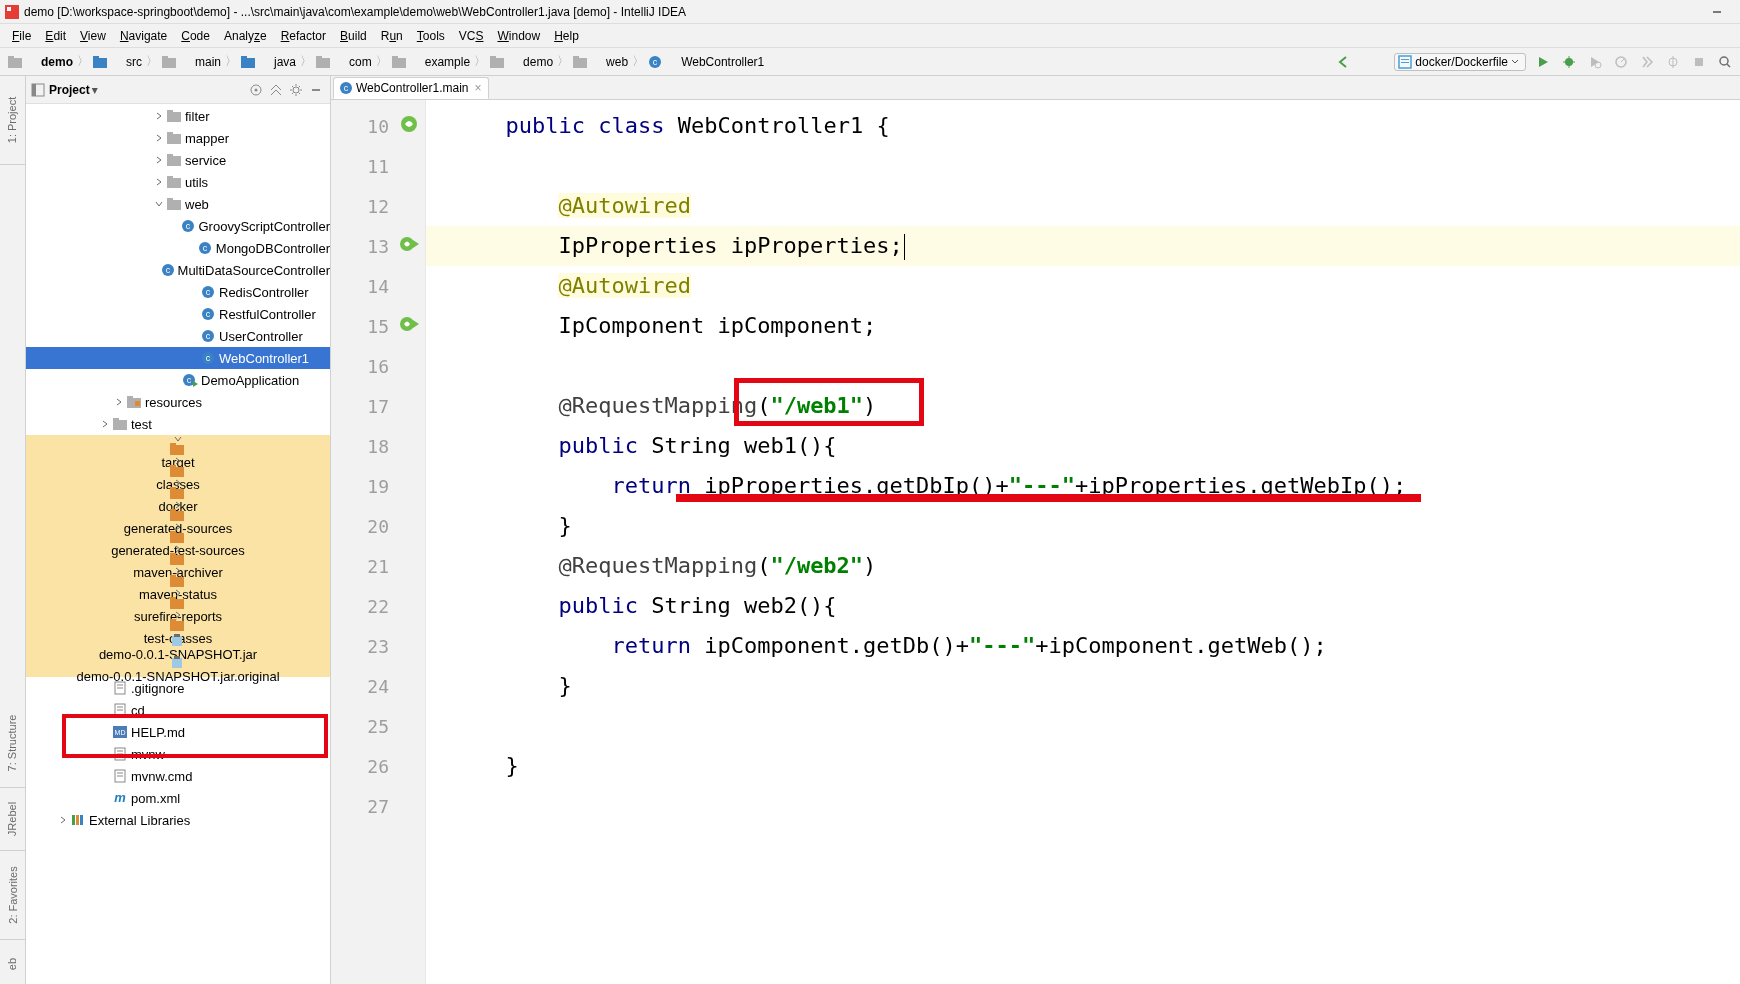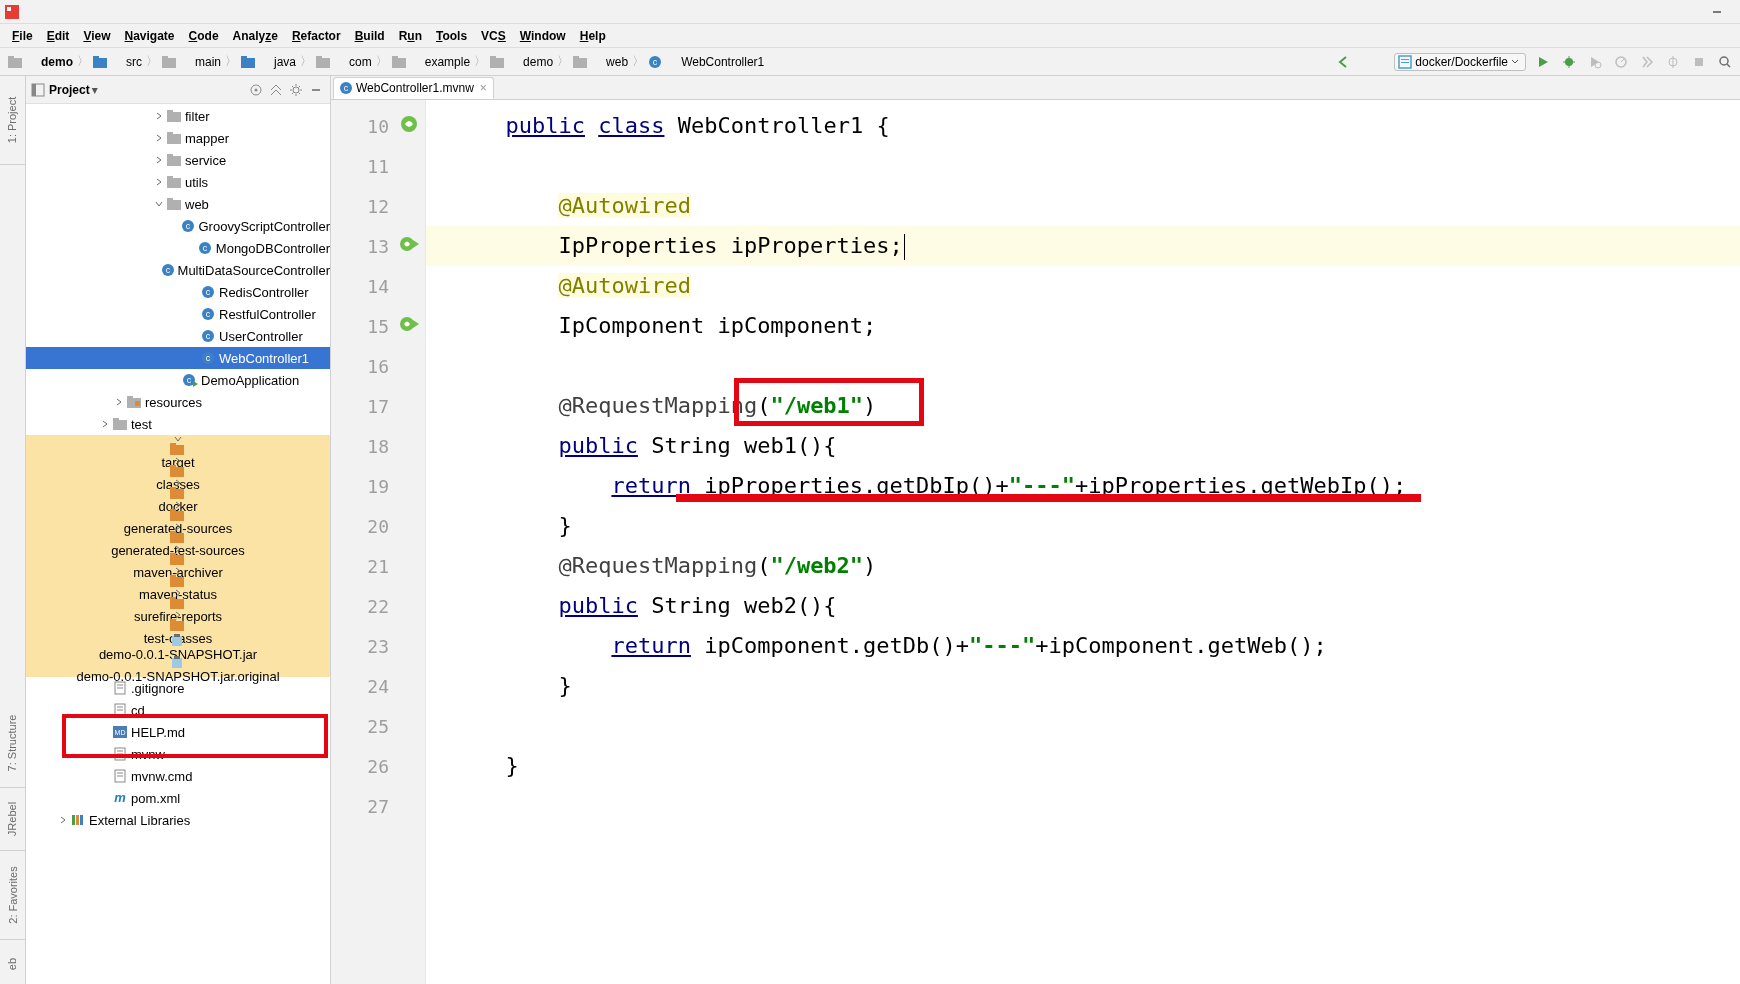--- a/index.html
+++ b/index.html
@@ -74,6 +74,7 @@
         <rect x="2" y="2" width="4" height="4" fill="#fff"></rect>
       </svg>
   </span>
+  <span class="titlebar-text">demo [D:\workspace-springboot\demo] - ...\src\main\java\com\example\demo\web\WebController1.java [demo] - IntelliJ IDEA</span>
   <div class="title-controls">
     <div class="title-btn">
       <svg width="10" height="10">

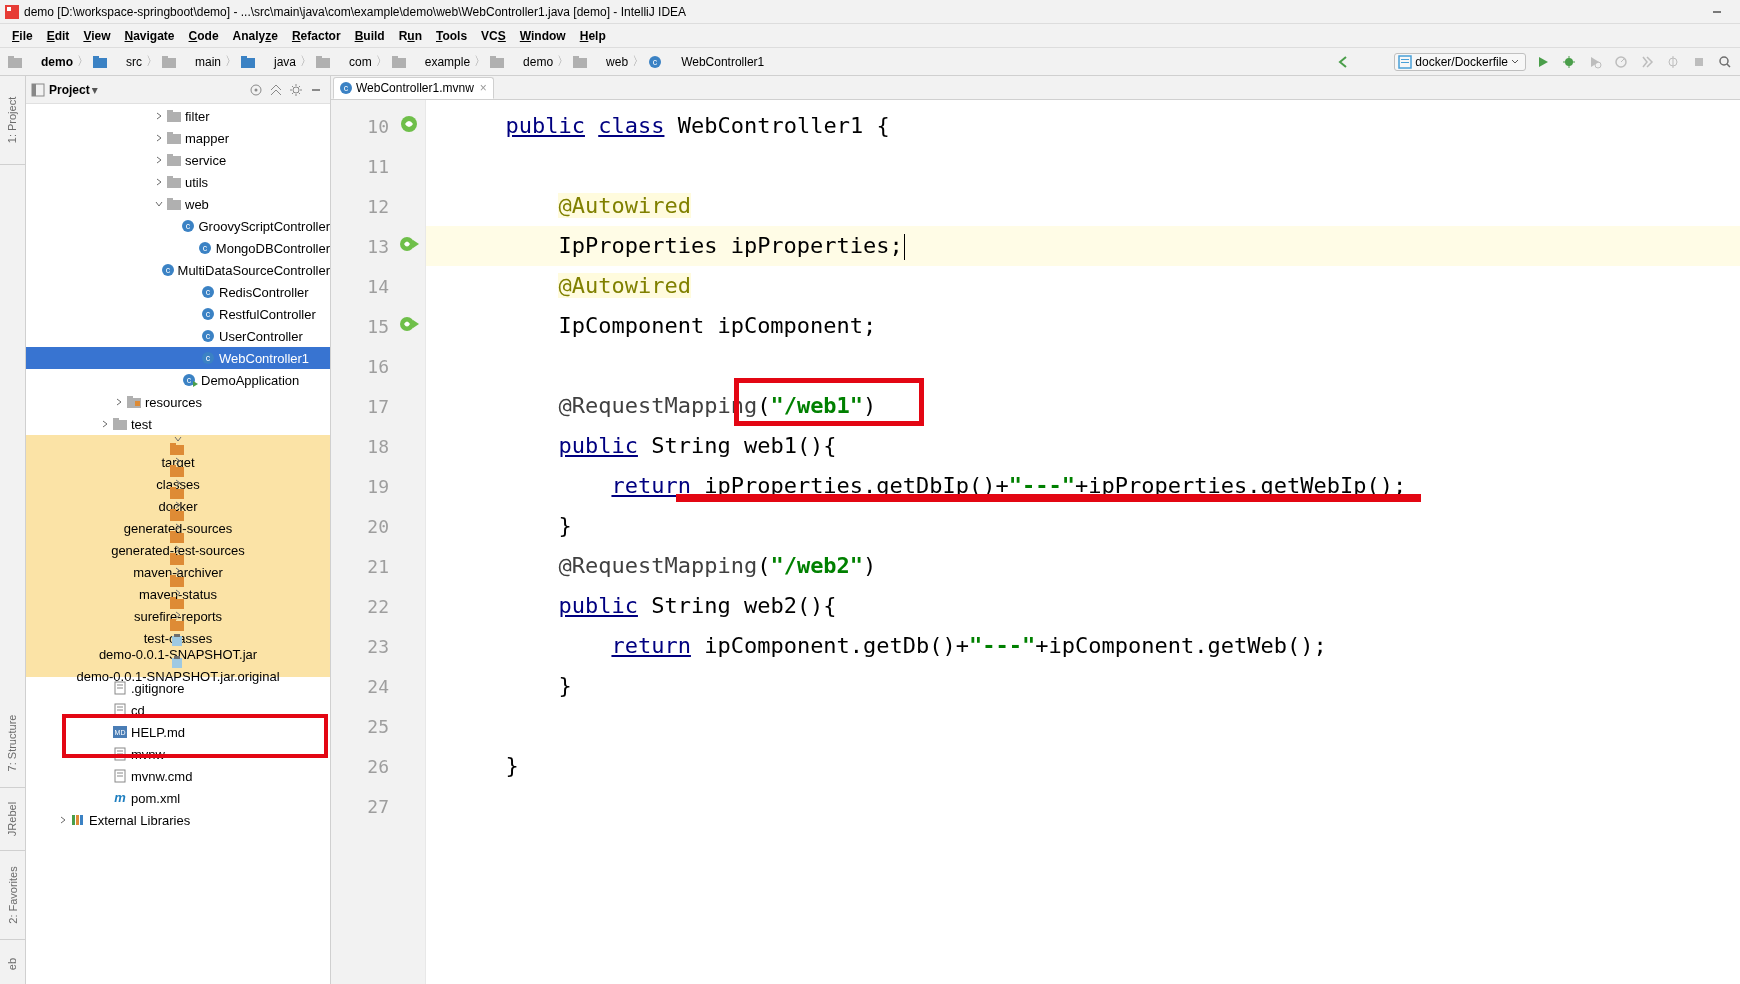--- a/index.html
+++ b/index.html
@@ -10,7 +10,7 @@
   .title-controls { margin-left:auto; display:flex; }
   .title-btn { width:46px; height:24px; display:flex; align-items:center; justify-content:center; color:#333; }
   .menubar { height:24px; display:flex; align-items:center; background:#f2f2f2; padding-left:6px; gap:2px; border-bottom:1px solid #ddd;}
-  .menu-item { padding:2px 6px; font-size:12px;font-weight:bold; }
+  .menu-item { padding:2px 6px; font-size:12px; }
   .menu-item u { text-decoration:underline; }
   .navbar { height:28px; display:flex; align-items:center; background:#f2f2f2; padding:0 6px; border-bottom:1px solid #d0d0d0; font-size:12px; }
   .bc-item { display:flex; align-items:center; gap:19px; padding:0 2px; }

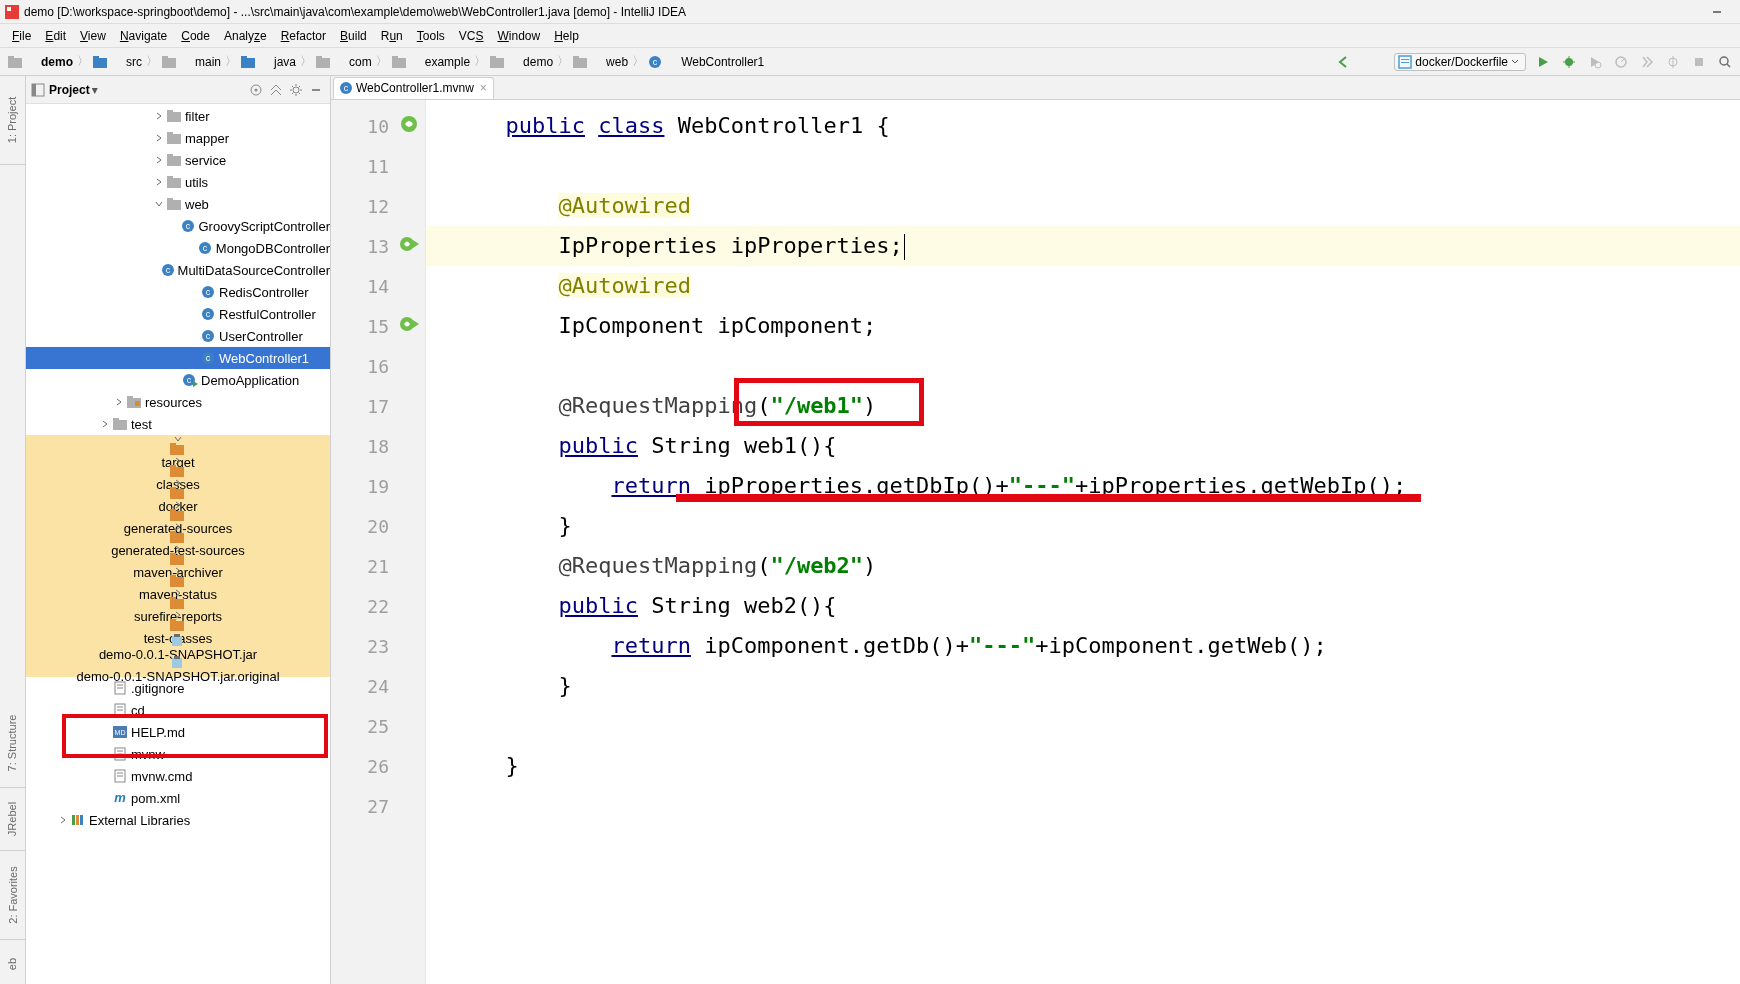--- a/index.html
+++ b/index.html
@@ -765,7 +765,7 @@
             <circle cx="6" cy="6" r="6" fill="#3b82c4"></circle>
             <text x="6" y="9" text-anchor="middle" fill="#fff" font-size="9">c</text>
           </svg>
-        <span>WebController1.mvnw</span>
+        <span>WebController1.main</span>
         <span class="x">×</span>
       </div>
     </div>

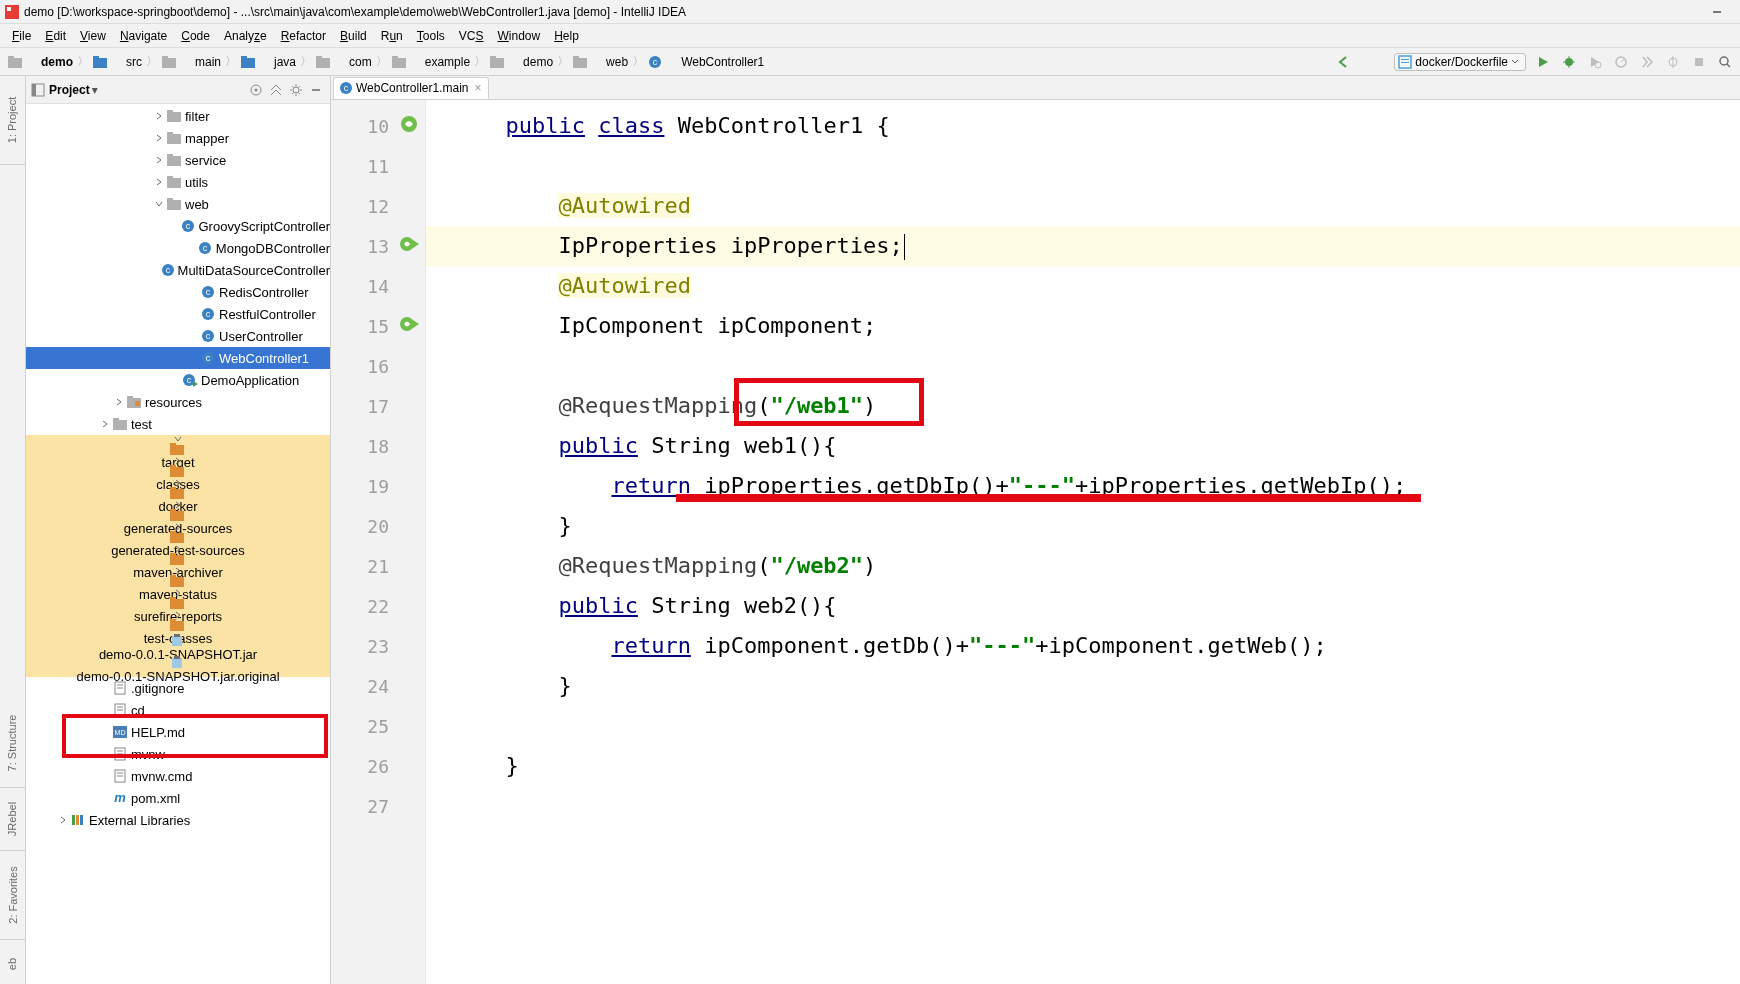--- a/index.html
+++ b/index.html
@@ -50,7 +50,7 @@
   .gline .gicon{position:absolute; right:4px; top:8px; width:22px;height:22px;}
   .code-col{flex:1; padding-top:6px; font-size:22px; line-height:40px; position:relative;}
   .cline{height:40px; white-space:pre;}
-  .kw{color:#000080;text-decoration:underline;}
+  .kw{color:#000080;}
   .ann{color:#808000; background:#fffbdd;}
   .annplain{color:#404040;}
   .str{color:#008000; font-weight:bold;}

